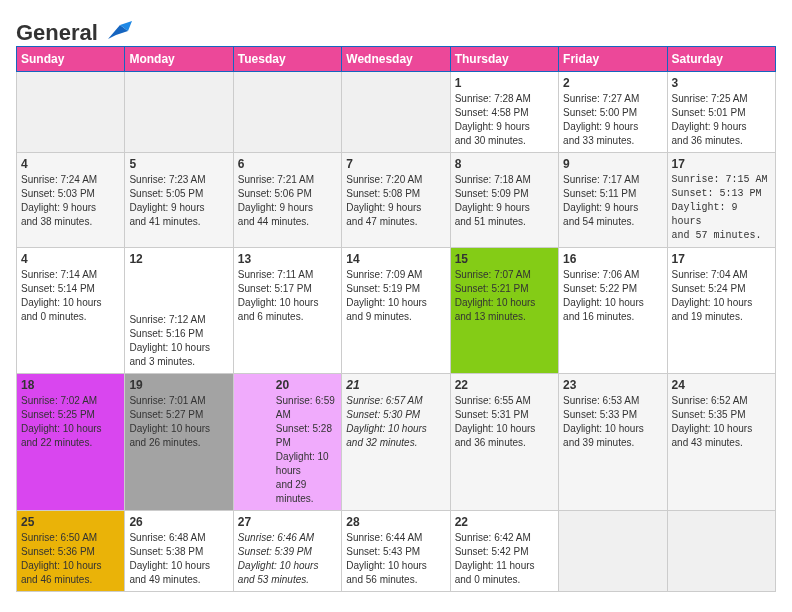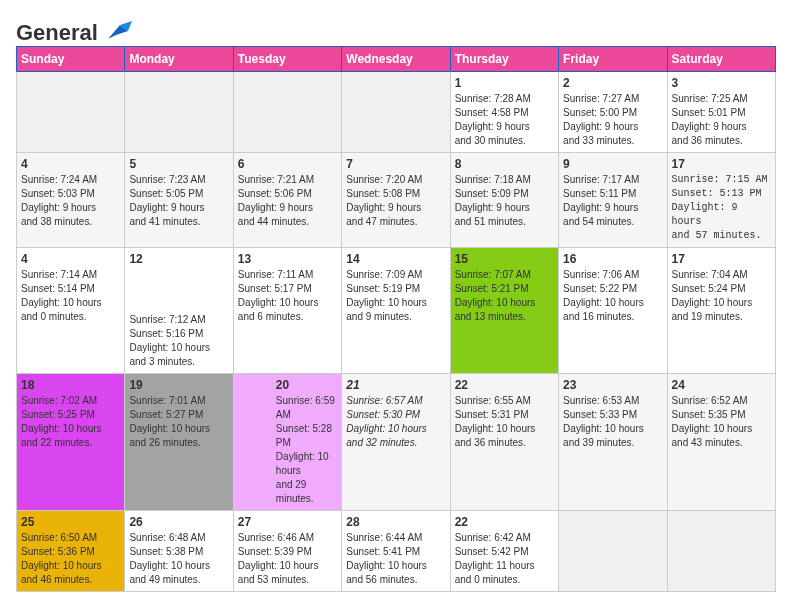--- a/index.html
+++ b/index.html
@@ -305,7 +305,7 @@
         </td>
         <td style="background-color: rgb(255, 255, 255);">
           <div class="day-number">27</div>
-          <div class="day-info" style="white-space: pre-line;">Sunrise: 6:46 AM
+          <div class="day-info" style="white-space: pre-line; font-style: italic;">Sunrise: 6:46 AM
 Sunset: 5:39 PM
 Daylight: 10 hours
 and 53 minutes.</div>

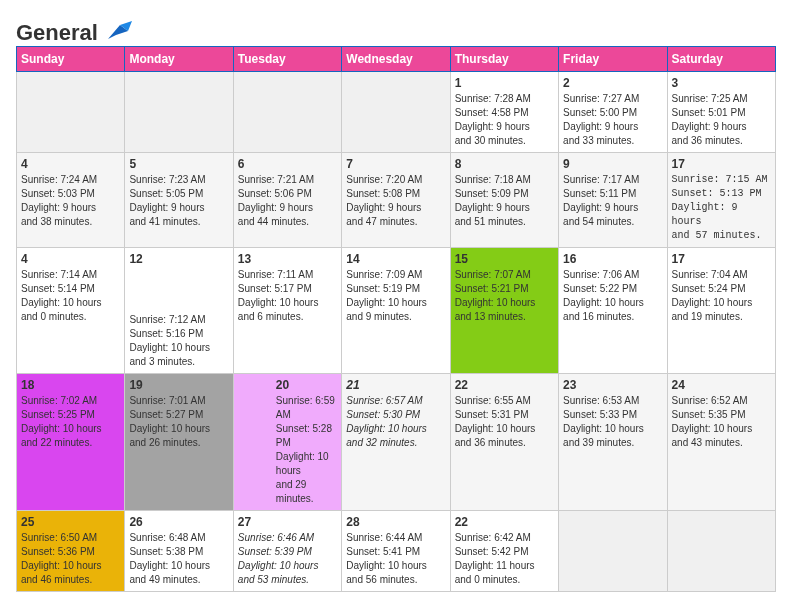--- a/index.html
+++ b/index.html
@@ -313,7 +313,7 @@
         <td style="background-color: rgb(255, 255, 255);">
           <div class="day-number">28</div>
           <div class="day-info" style="white-space: pre-line;">Sunrise: 6:44 AM
-Sunset: 5:41 PM
+Sunset: 5:43 PM
 Daylight: 10 hours
 and 56 minutes.</div>
         </td>

